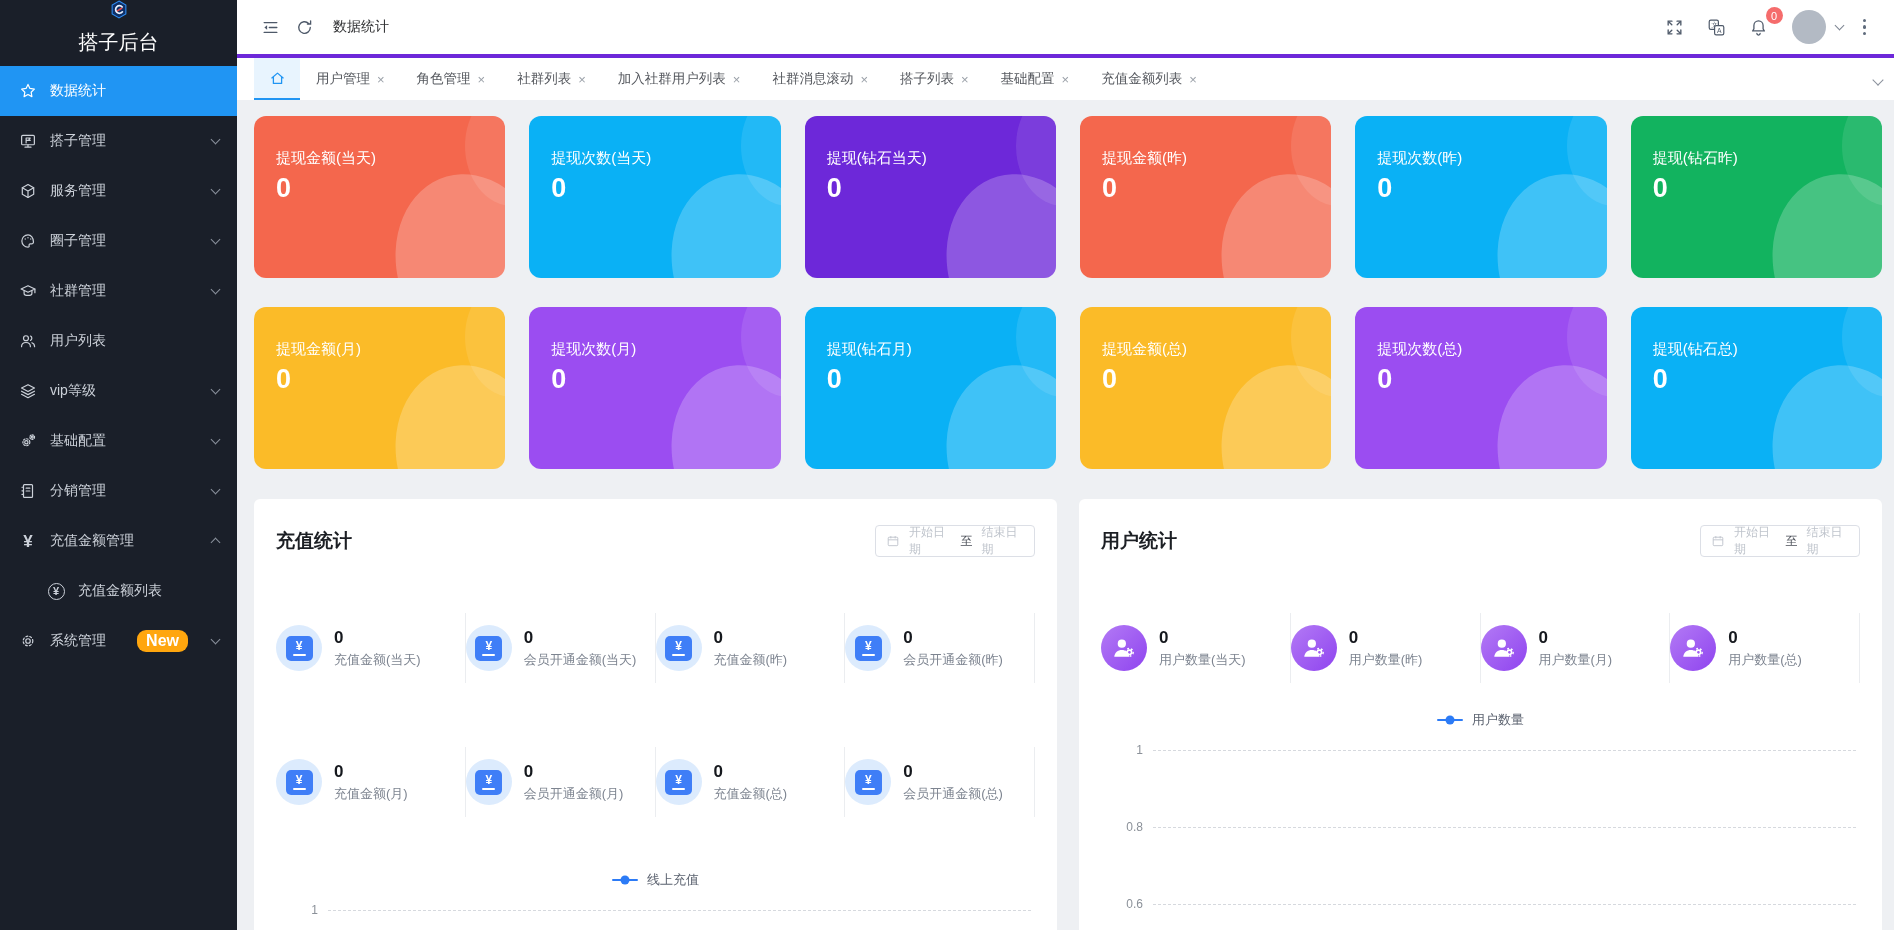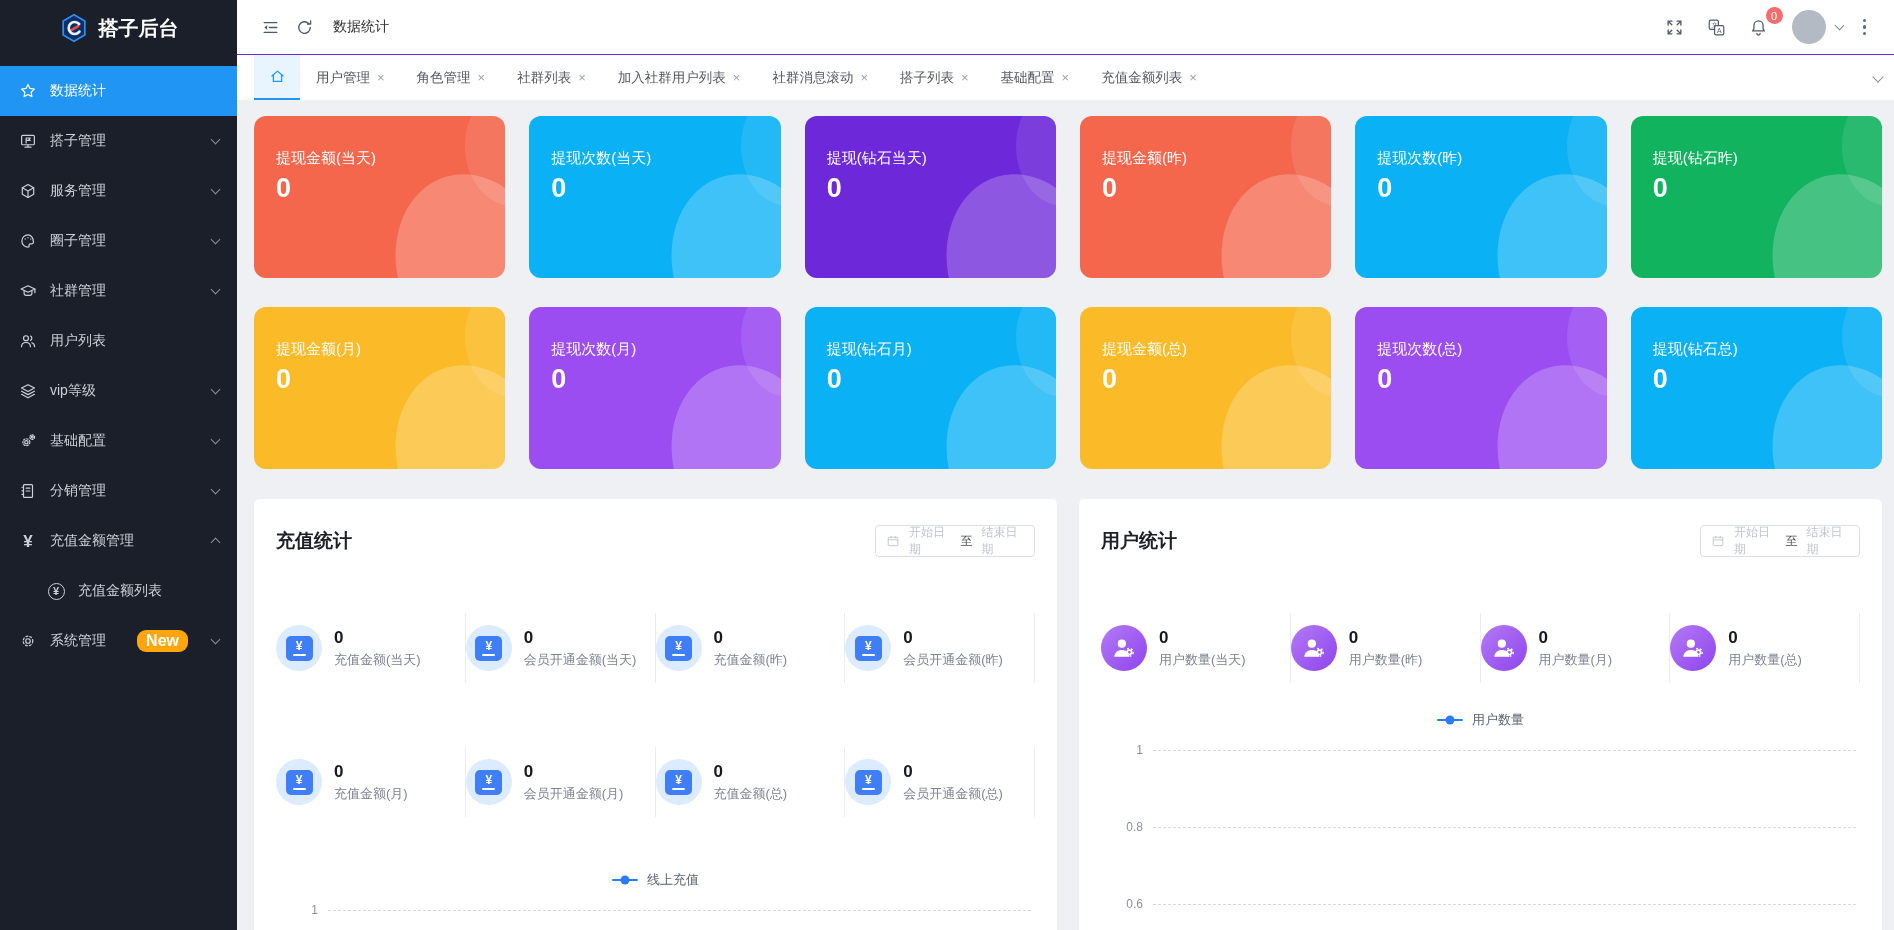--- a/index.html
+++ b/index.html
@@ -10,7 +10,7 @@
   }
   
   .sidebar { width:237px; height:100%; background:#1a1f29; flex-shrink:0; display:flex; flex-direction:column; }
-  .logo-row { height:56px; display:flex; align-items:center; justify-content:center; gap:10px; color:#fff; font-size:20px; font-weight:bold; flex-shrink:0; }
+  .logo-row { height:56px; display:flex; align-items:center; justify-content:center; gap:10px; color:#fff; font-size:20px; font-weight:normal; flex-shrink:0;flex-direction:column; }
   .menu { padding-top:10px; overflow:hidden; }
   .m-item { height:50px; display:flex; align-items:center; padding:0 18px; gap:12px; font-size:14px;
             color:#ccd1d9; cursor:pointer; white-space:nowrap; overflow:hidden; }

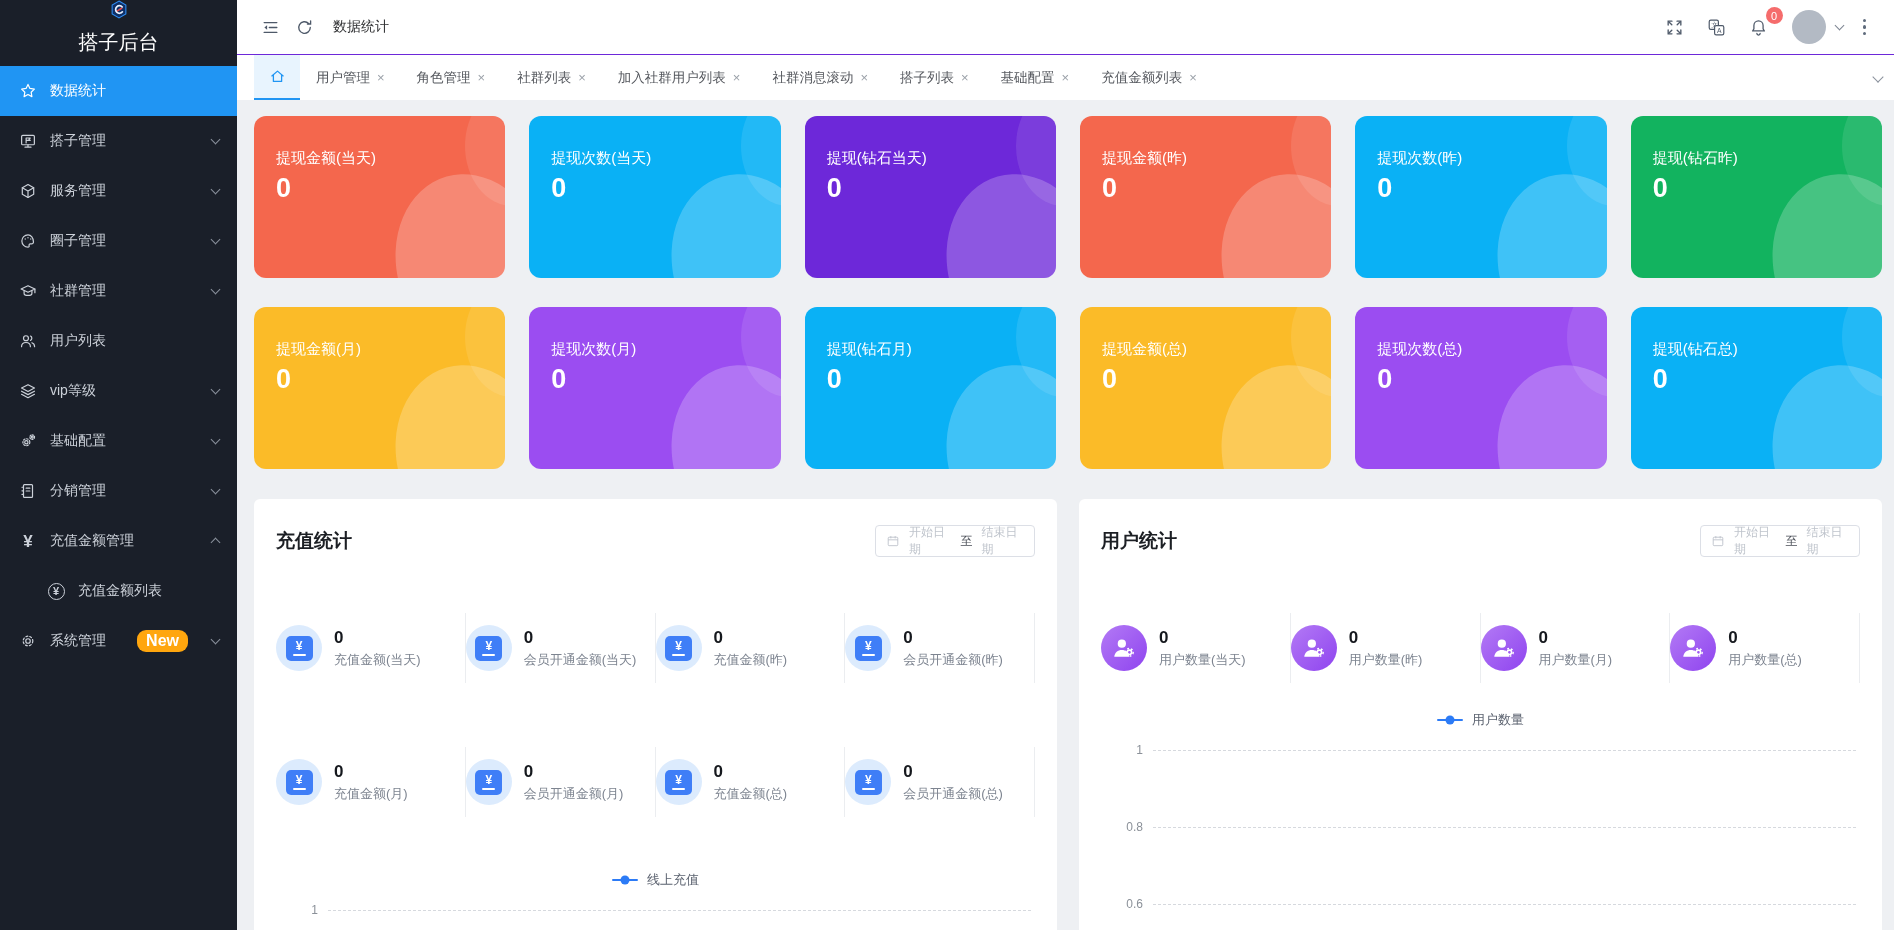--- a/index.html
+++ b/index.html
@@ -45,7 +45,7 @@
   .kebab { display:flex; flex-direction:column; gap:3px; padding:6px 8px; cursor:pointer; }
   .kebab i { width:3.4px; height:3.4px; border-radius:50%; background:#5f6b7c; }
   
-  .tabbar { height:46px; background:#fff; border-top:1px solid #6d28d9; display:flex; align-items:stretch;
+  .tabbar { height:46px; background:#fff; border-top:4px solid #6d28d9; display:flex; align-items:stretch;
             padding-left:17px; position:relative; flex-shrink:0; }
   .tab-home { width:46px; display:flex; align-items:center; justify-content:center;
               background:#e8f4fe; border-bottom:2px solid #2095f3; color:#2095f3; cursor:pointer; }

